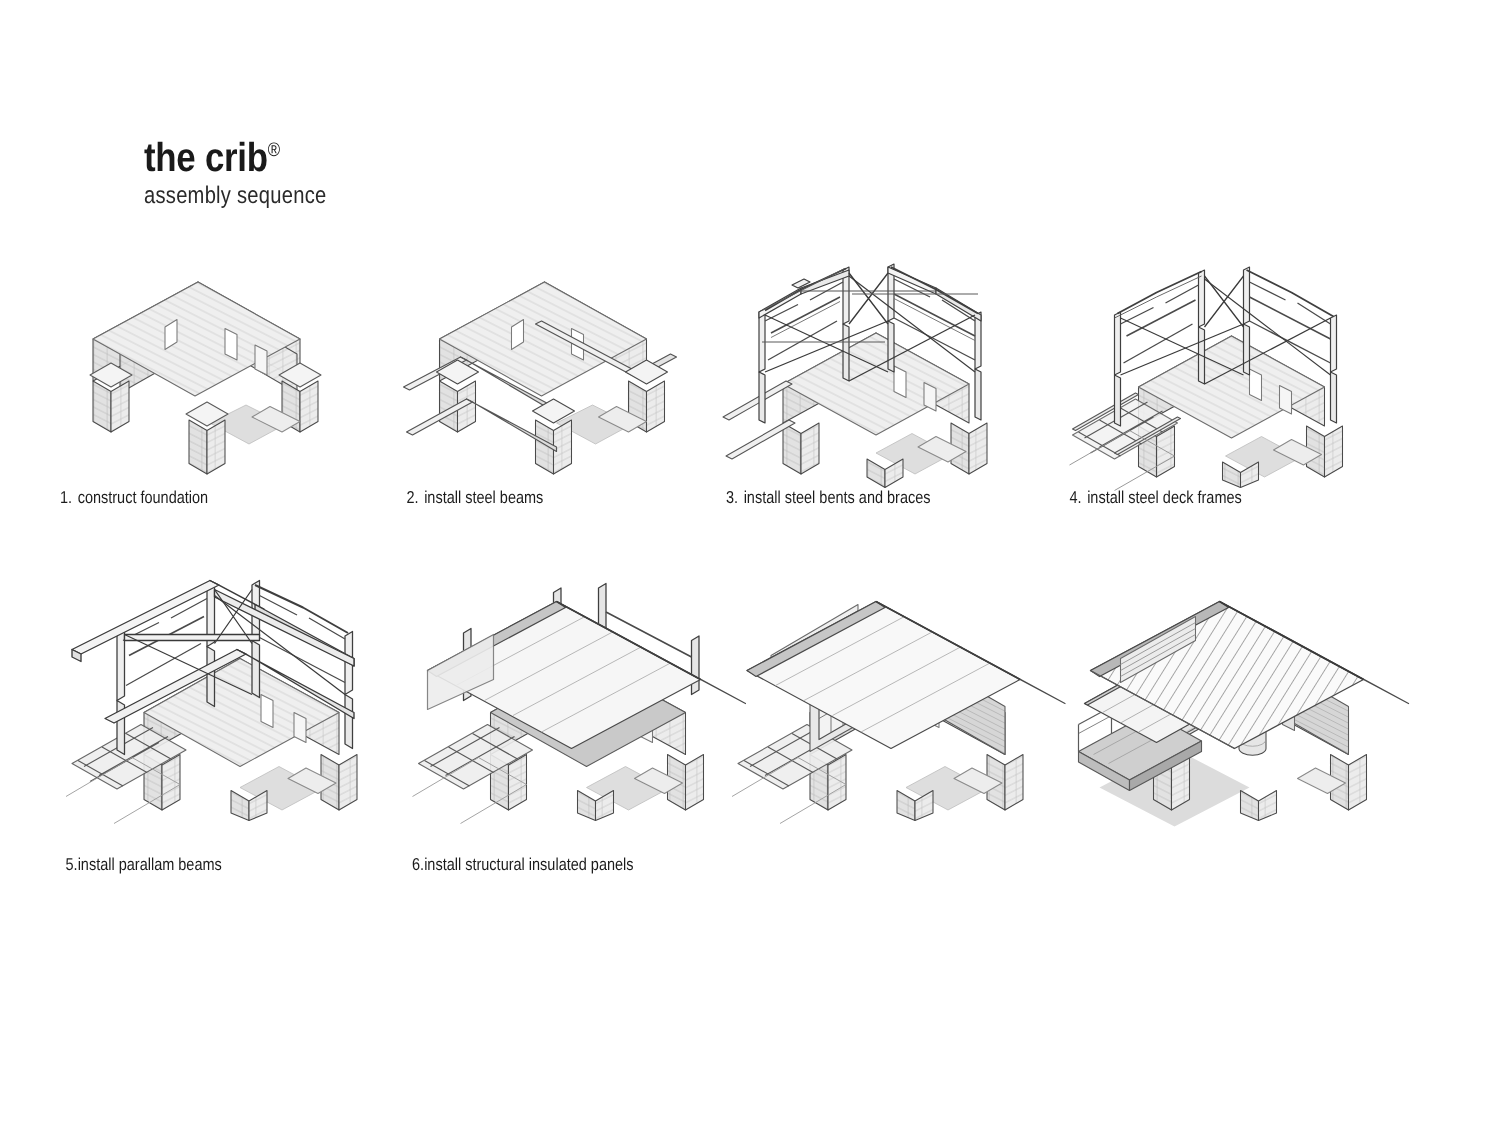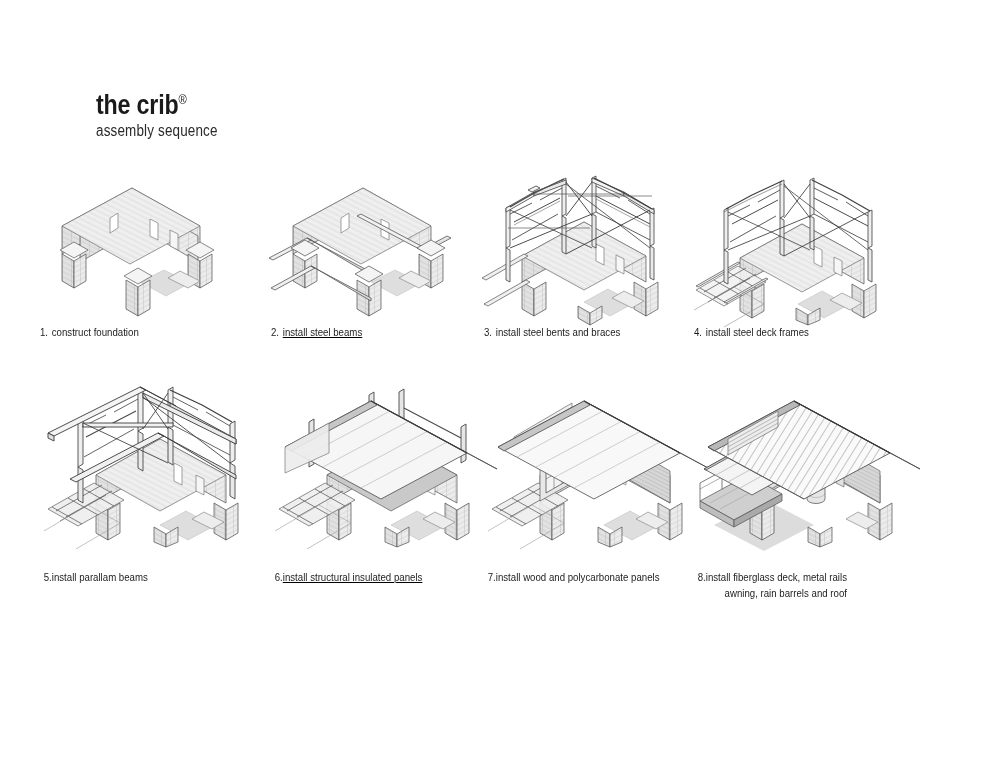--- a/index.html
+++ b/index.html
@@ -41,7 +41,7 @@
   .caption .l2{display:block;padding-left:14px;}
 
   
-  .c1{left:40px;}  .c2{left:271px;text-decoration:underline;} .c3{left:484px;} .c4{left:694px;}
+  .c1{left:40px;}  .c2{left:271px;} .c3{left:484px;} .c4{left:694px;}
   .r1{top:170px;}  .r2{top:375px;}
   .cap-r1{top:325px;} .cap-r2{top:570px;text-align:right;}
 </style>

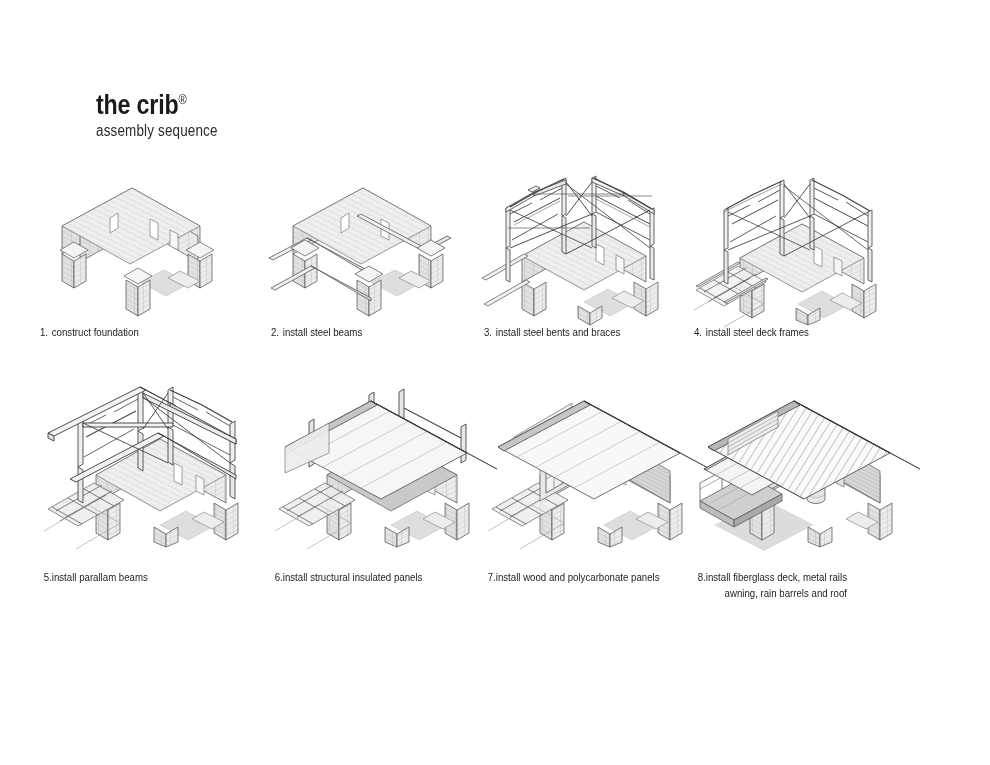--- a/index.html
+++ b/index.html
@@ -41,7 +41,7 @@
   .caption .l2{display:block;padding-left:14px;}
 
   
-  .c1{left:40px;}  .c2{left:271px;} .c3{left:484px;} .c4{left:694px;}
+  .c1{left:40px;}  .c2{left:271px;} .c3{left:484px;} .c4{left:713px;}
   .r1{top:170px;}  .r2{top:375px;}
   .cap-r1{top:325px;} .cap-r2{top:570px;text-align:right;}
 </style>

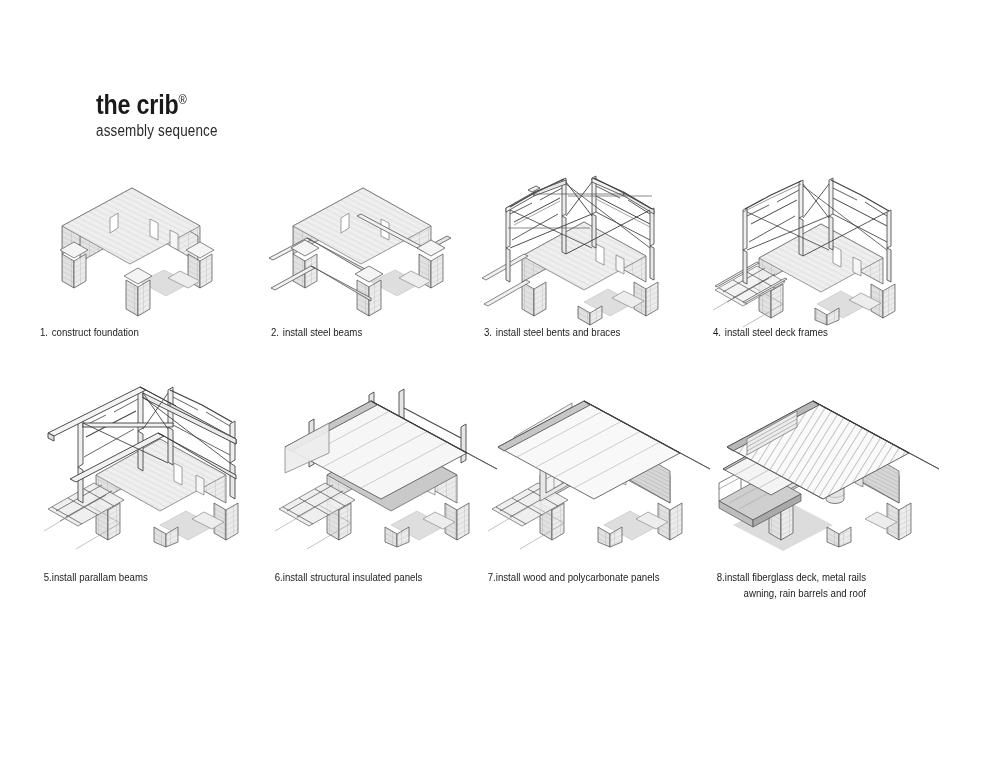--- a/index.html
+++ b/index.html
@@ -613,9 +613,6 @@
   <div class="step c2 cap-r2">
     <div class="caption"><span class="num">6.</span><span>install structural insulated panels</span></div>
   </div>
-  <div class="step c3 cap-r2">
-    <div class="caption"><span class="num">7.</span><span>install wood and polycarbonate panels</span></div>
-  </div>
   <div class="step c4 cap-r2">
     <div class="caption"><span class="num">8.</span><span>install fiberglass deck, metal rails</span><span class="l2">awning, rain barrels and roof</span></div>
   </div>

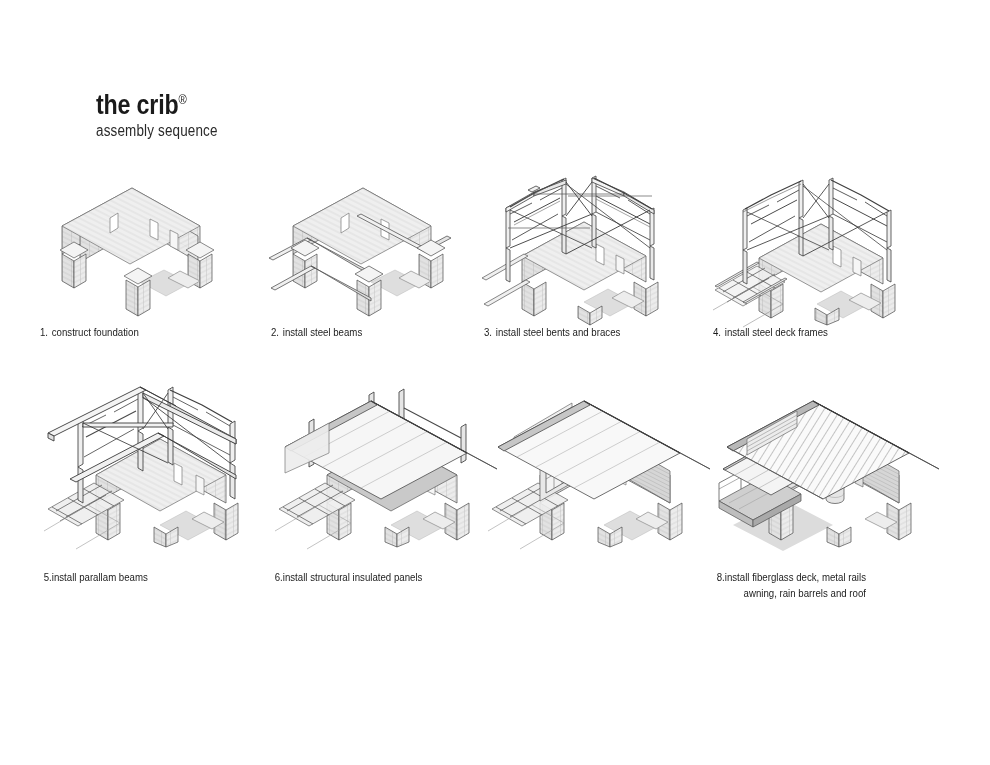--- a/index.html
+++ b/index.html
@@ -613,9 +613,6 @@
   <div class="step c2 cap-r2">
     <div class="caption"><span class="num">6.</span><span>install structural insulated panels</span></div>
   </div>
-  <div class="step c4 cap-r2">
-    <div class="caption"><span class="num">8.</span><span>install fiberglass deck, metal rails</span><span class="l2">awning, rain barrels and roof</span></div>
-  </div>
 
 </div>
 

